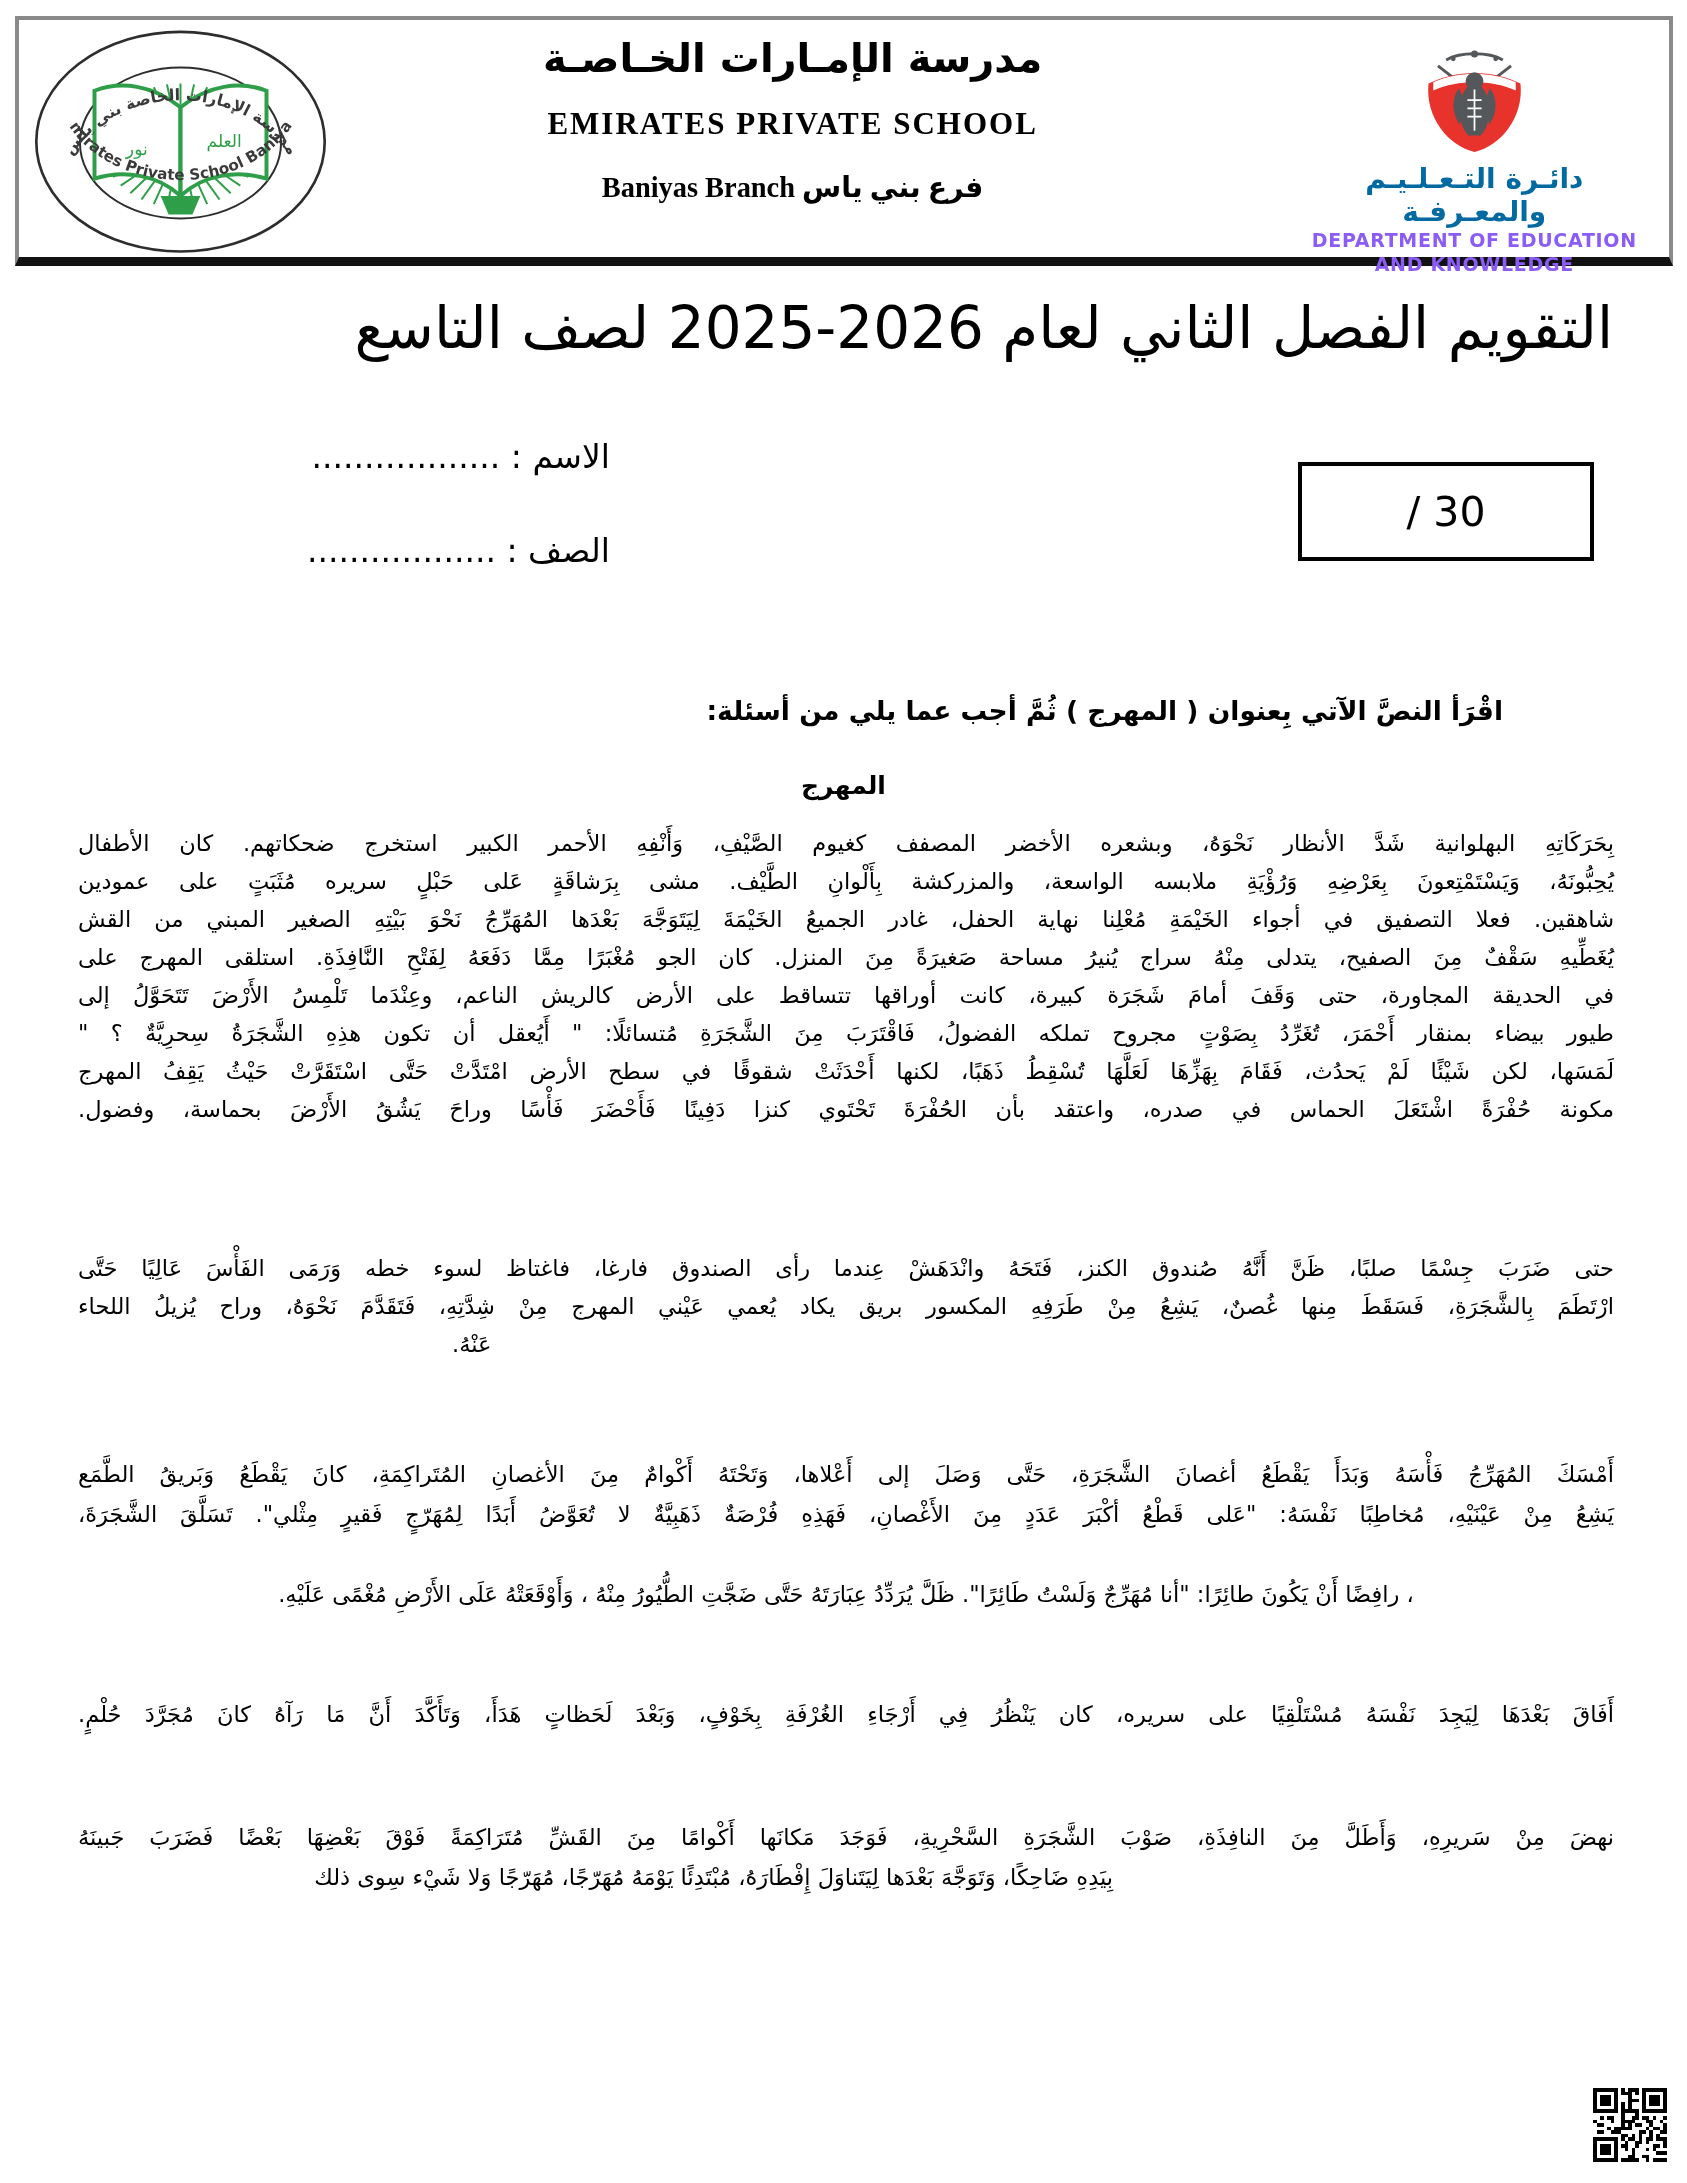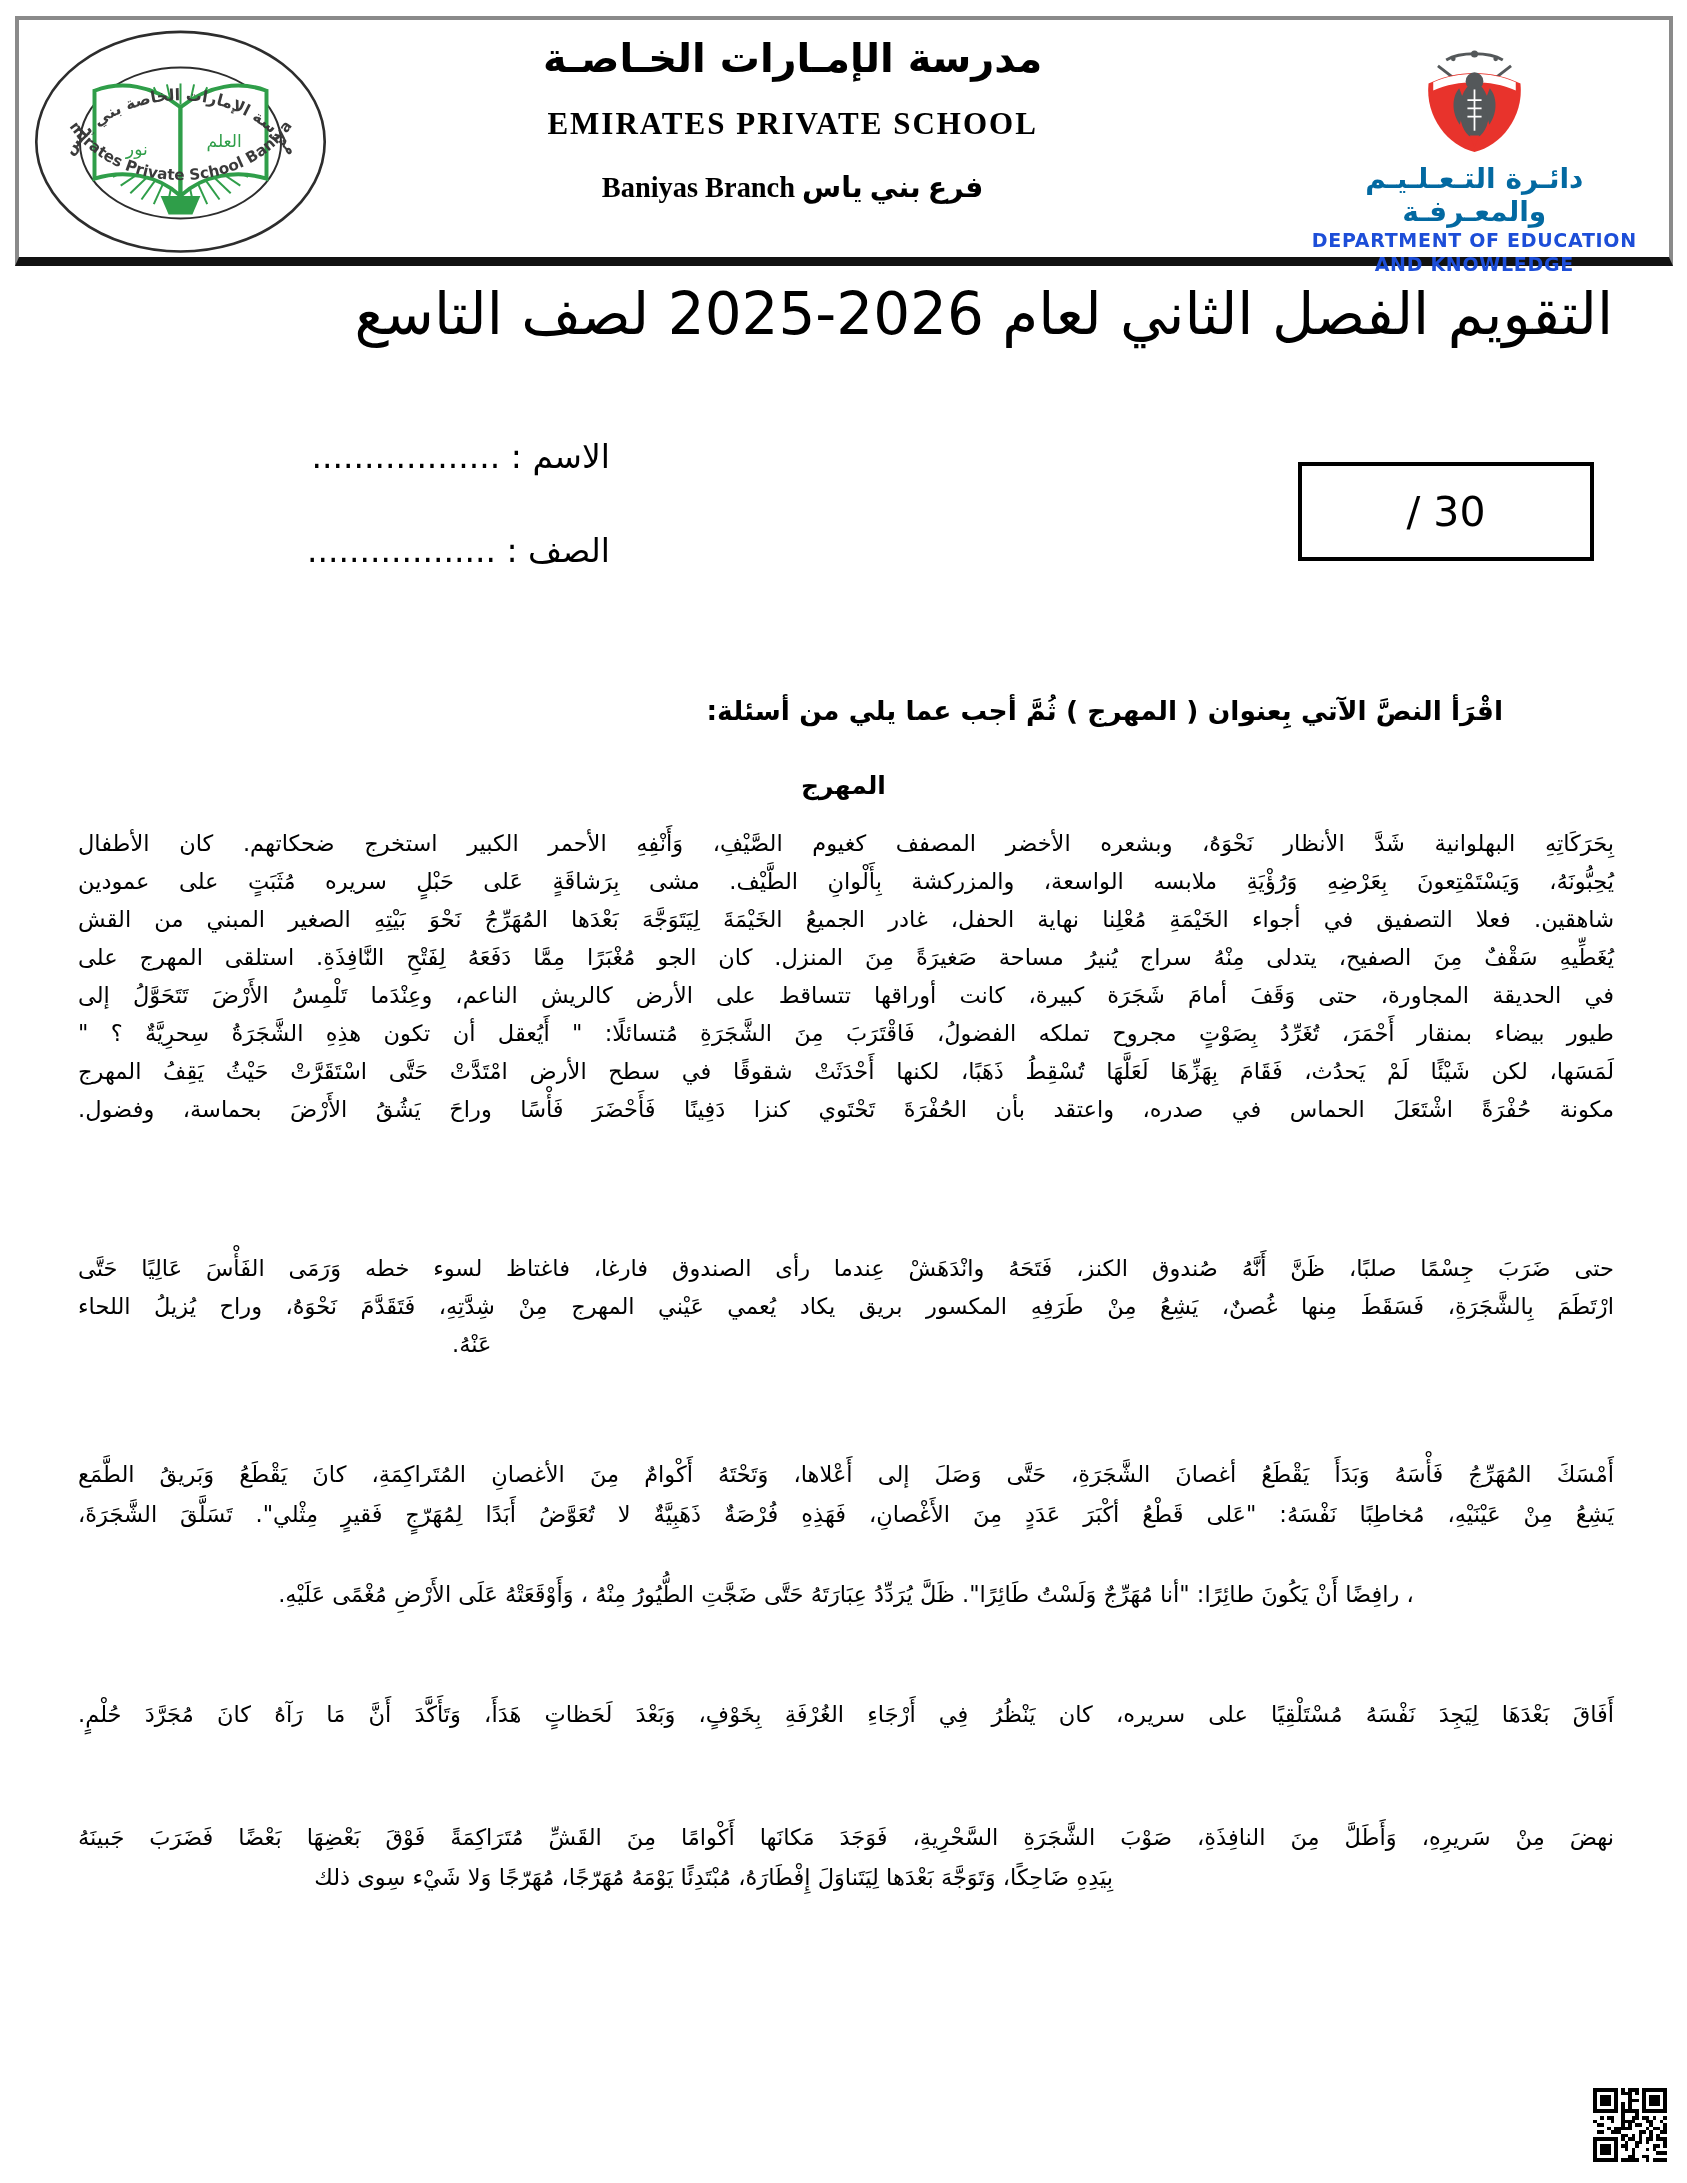--- a/index.html
+++ b/index.html
@@ -35,7 +35,7 @@
   }
   .adek-falcon { margin-top:26.5px; }
   .adek-ar { font-size:28px; color:#0369a1; font-weight:bold; margin-top:1.3px; }
-  .adek-en { font-size:19px; color:#1d4ed8; font-weight:bold; letter-spacing:0.7px; line-height:24px; }
+  .adek-en { font-size:19px; color:#8b5cf6; font-weight:bold; letter-spacing:0.7px; line-height:24px; }
   
   .exam-title {
     position:absolute; top:280px; right:74px; left:26.5px;

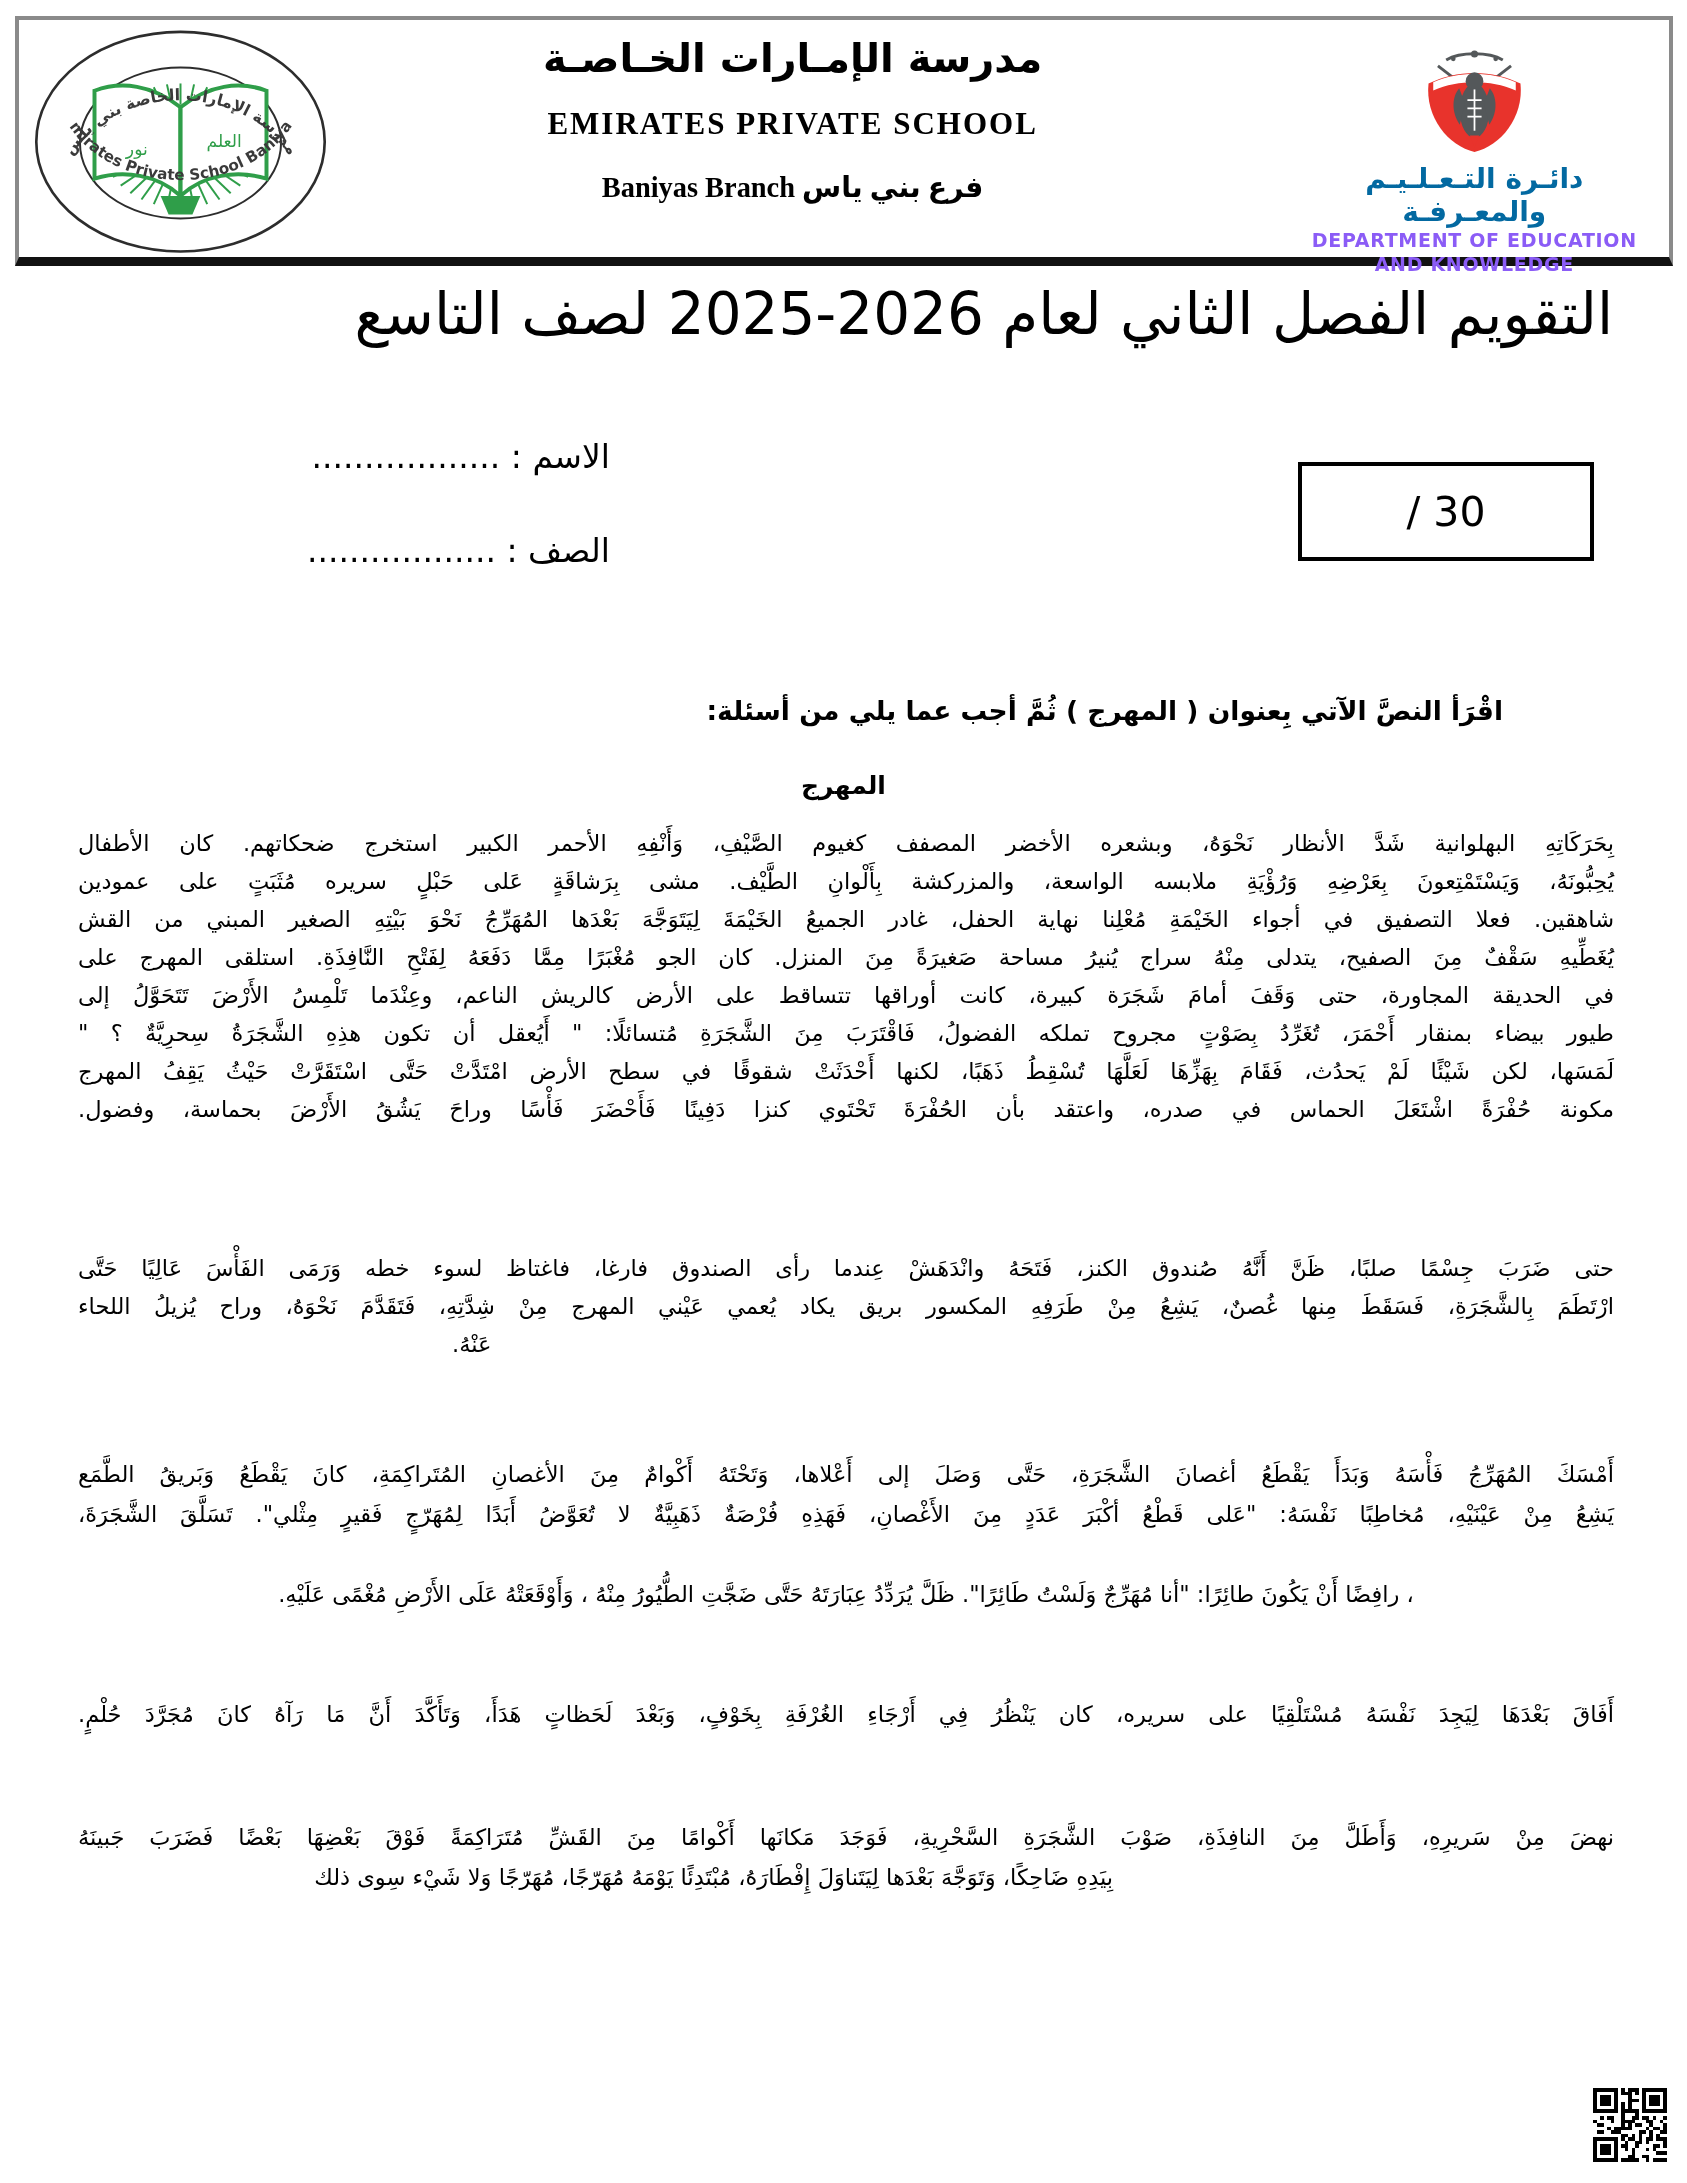--- a/index.html
+++ b/index.html
@@ -38,7 +38,7 @@
   .adek-en { font-size:19px; color:#8b5cf6; font-weight:bold; letter-spacing:0.7px; line-height:24px; }
   
   .exam-title {
-    position:absolute; top:280px; right:74px; left:26.5px;
+    position:absolute; top:294px; right:74px; left:26.5px;
     direction:rtl; text-align:right; white-space:nowrap;
     font-size:58px; font-weight:normal;
   }

